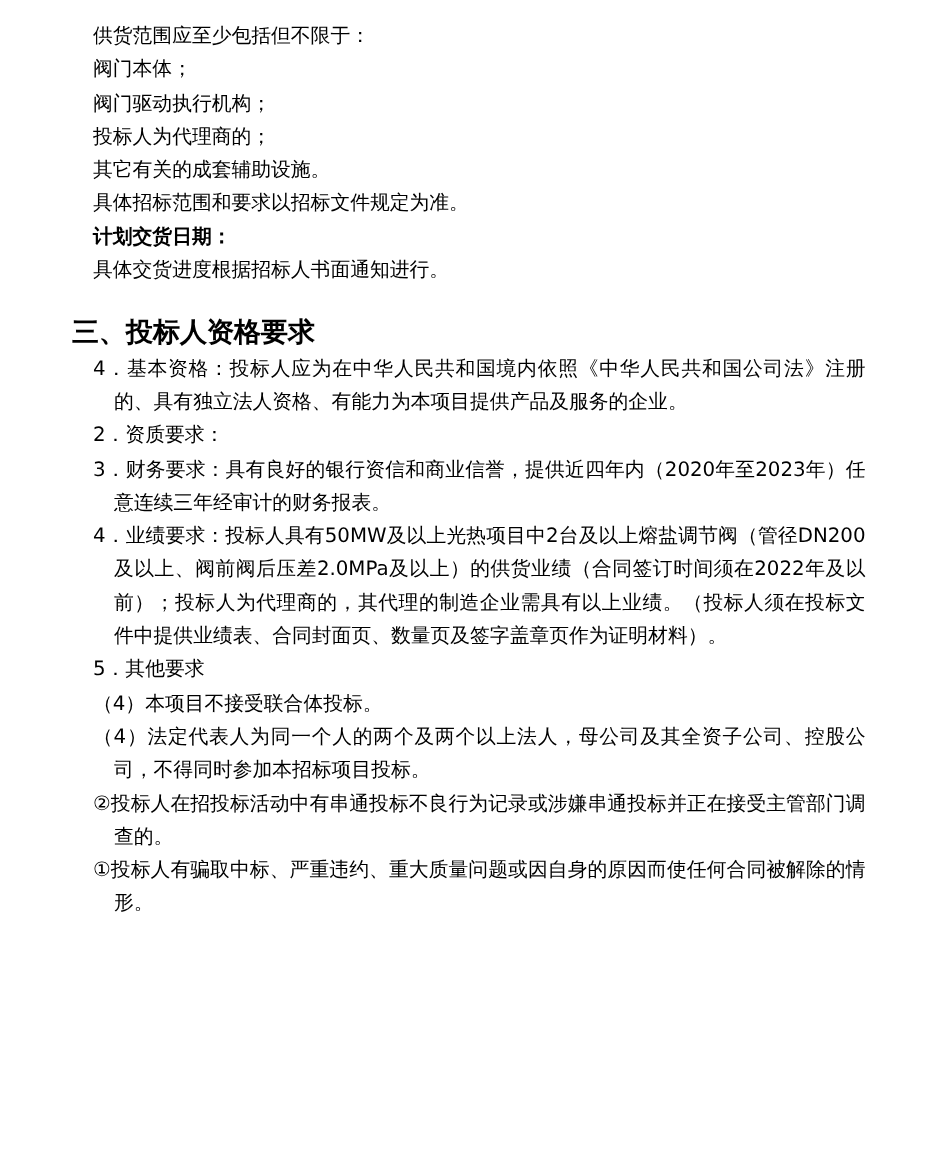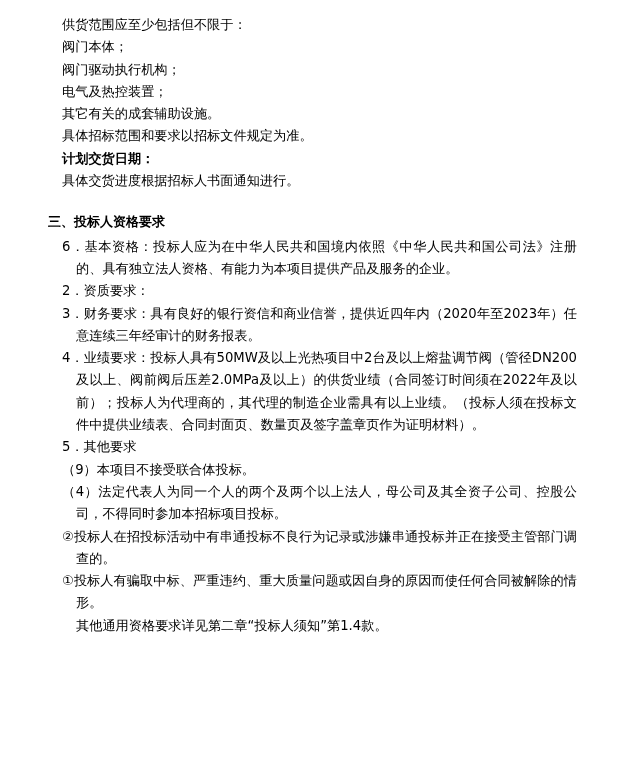--- a/index.html
+++ b/index.html
@@ -62,7 +62,7 @@
     <div class="line indent1">供货范围应至少包括但不限于：</div>
     <div class="line indent1">阀门本体；</div>
     <div class="line indent1">阀门驱动执行机构；</div>
-    <div class="line indent1">电气及热控装置；</div>
+    <div class="line indent1">投标人为代理商的；</div>
     <div class="line indent1">其它有关的成套辅助设施。</div>
     <div class="line indent1">具体招标范围和要求以招标文件规定为准。</div>
   </div>

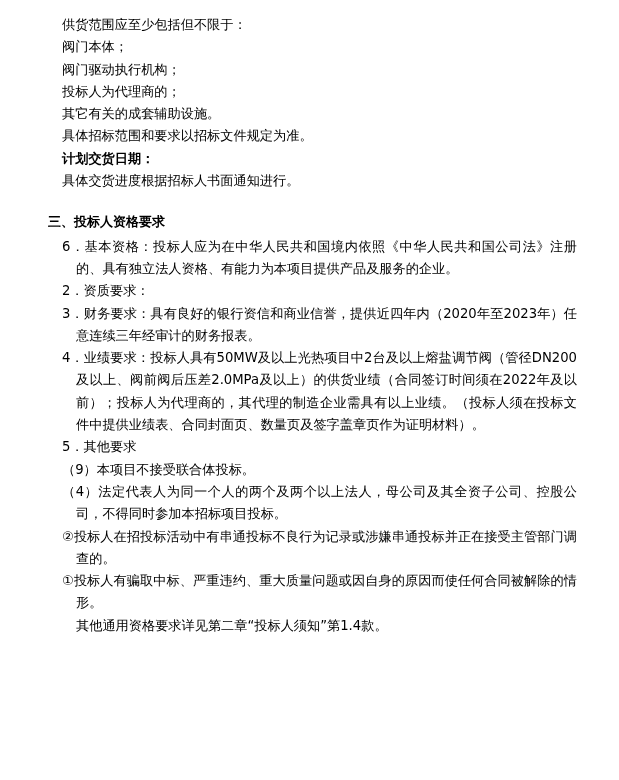--- a/index.html
+++ b/index.html
@@ -30,7 +30,7 @@
   .indent1 { text-indent: 0; padding-left: 14px; }
   .bold { font-weight: bold; }
   .heading {
-    font-size: 13px;
+    font-size: 18px;
     font-weight: bold;
     line-height: 22.3px;
     margin-top: 10px;

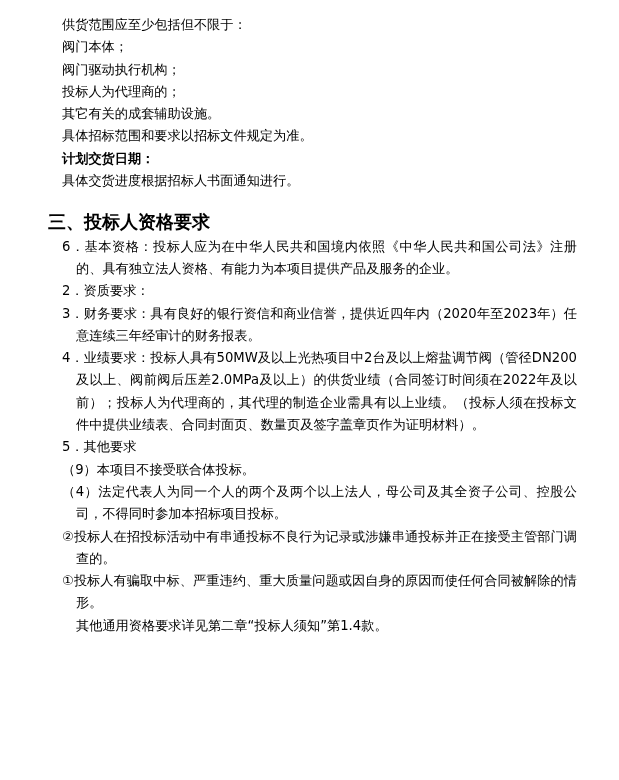--- a/index.html
+++ b/index.html
@@ -75,7 +75,7 @@
   <div class="heading">三、投标人资格要求</div>
 
   <div>
-    <div class="para">6．基本资格：投标人应为在中华人民共和国境内依照《中华人民共和国公司法》注册的、具有独立法人资格、有能力为本项目提供产品及服务的企业。</div>
+    <div class="para">4．基本资格：投标人应为在中华人民共和国境内依照《中华人民共和国公司法》注册的、具有独立法人资格、有能力为本项目提供产品及服务的企业。</div>
     <div class="para">2．资质要求：</div>
     <div class="para">3．财务要求：具有良好的银行资信和商业信誉，提供近四年内（2020年至2023年）任意连续三年经审计的财务报表。</div>
     <div class="para">4．业绩要求：投标人具有50MW及以上光热项目中2台及以上熔盐调节阀（管径DN200及以上、阀前阀后压差2.0MPa及以上）的供货业绩（合同签订时间须在2022年及以前）；投标人为代理商的，其代理的制造企业需具有以上业绩。（投标人须在投标文件中提供业绩表、合同封面页、数量页及签字盖章页作为证明材料）。</div>

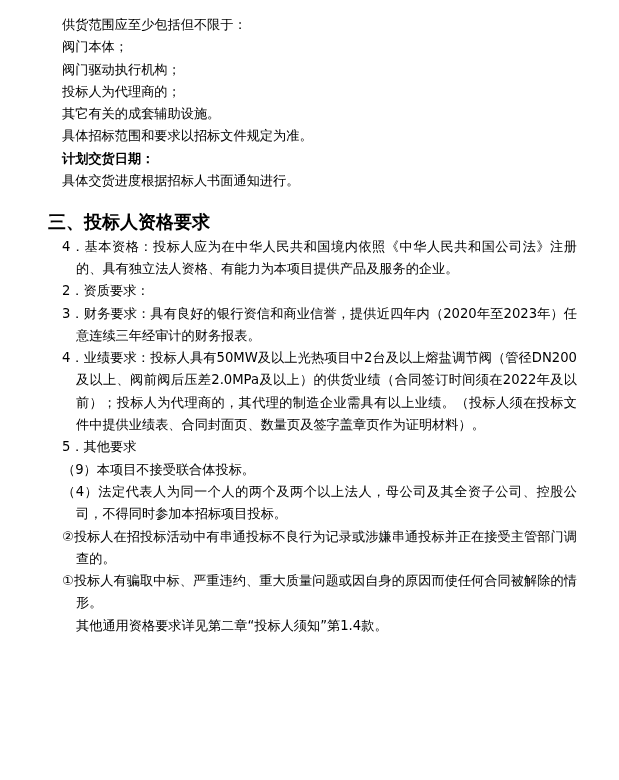--- a/index.html
+++ b/index.html
@@ -80,7 +80,7 @@
     <div class="para">3．财务要求：具有良好的银行资信和商业信誉，提供近四年内（2020年至2023年）任意连续三年经审计的财务报表。</div>
     <div class="para">4．业绩要求：投标人具有50MW及以上光热项目中2台及以上熔盐调节阀（管径DN200及以上、阀前阀后压差2.0MPa及以上）的供货业绩（合同签订时间须在2022年及以前）；投标人为代理商的，其代理的制造企业需具有以上业绩。（投标人须在投标文件中提供业绩表、合同封面页、数量页及签字盖章页作为证明材料）。</div>
     <div class="para">5．其他要求</div>
-    <div class="para">（9）本项目不接受联合体投标。</div>
+    <div class="para">（4）本项目不接受联合体投标。</div>
     <div class="para">（4）法定代表人为同一个人的两个及两个以上法人，母公司及其全资子公司、控股公司，不得同时参加本招标项目投标。</div>
     <div class="para">②投标人在招投标活动中有串通投标不良行为记录或涉嫌串通投标并正在接受主管部门调查的。</div>
     <div class="para">①投标人有骗取中标、严重违约、重大质量问题或因自身的原因而使任何合同被解除的情形。</div>

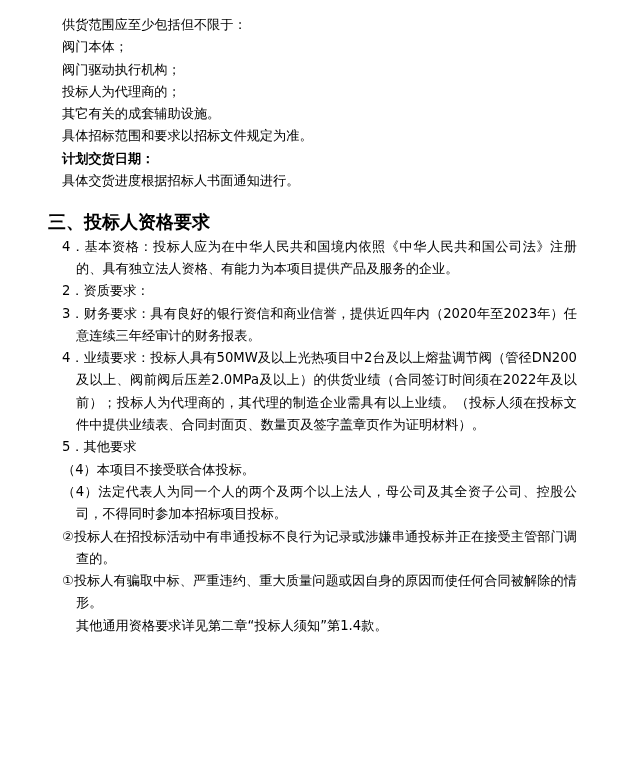--- a/index.html
+++ b/index.html
@@ -84,7 +84,6 @@
     <div class="para">（4）法定代表人为同一个人的两个及两个以上法人，母公司及其全资子公司、控股公司，不得同时参加本招标项目投标。</div>
     <div class="para">②投标人在招投标活动中有串通投标不良行为记录或涉嫌串通投标并正在接受主管部门调查的。</div>
     <div class="para">①投标人有骗取中标、严重违约、重大质量问题或因自身的原因而使任何合同被解除的情形。</div>
-    <div class="para-plain">其他通用资格要求详见第二章“投标人须知”第1.4款。</div>
   </div>
 
 </div>

